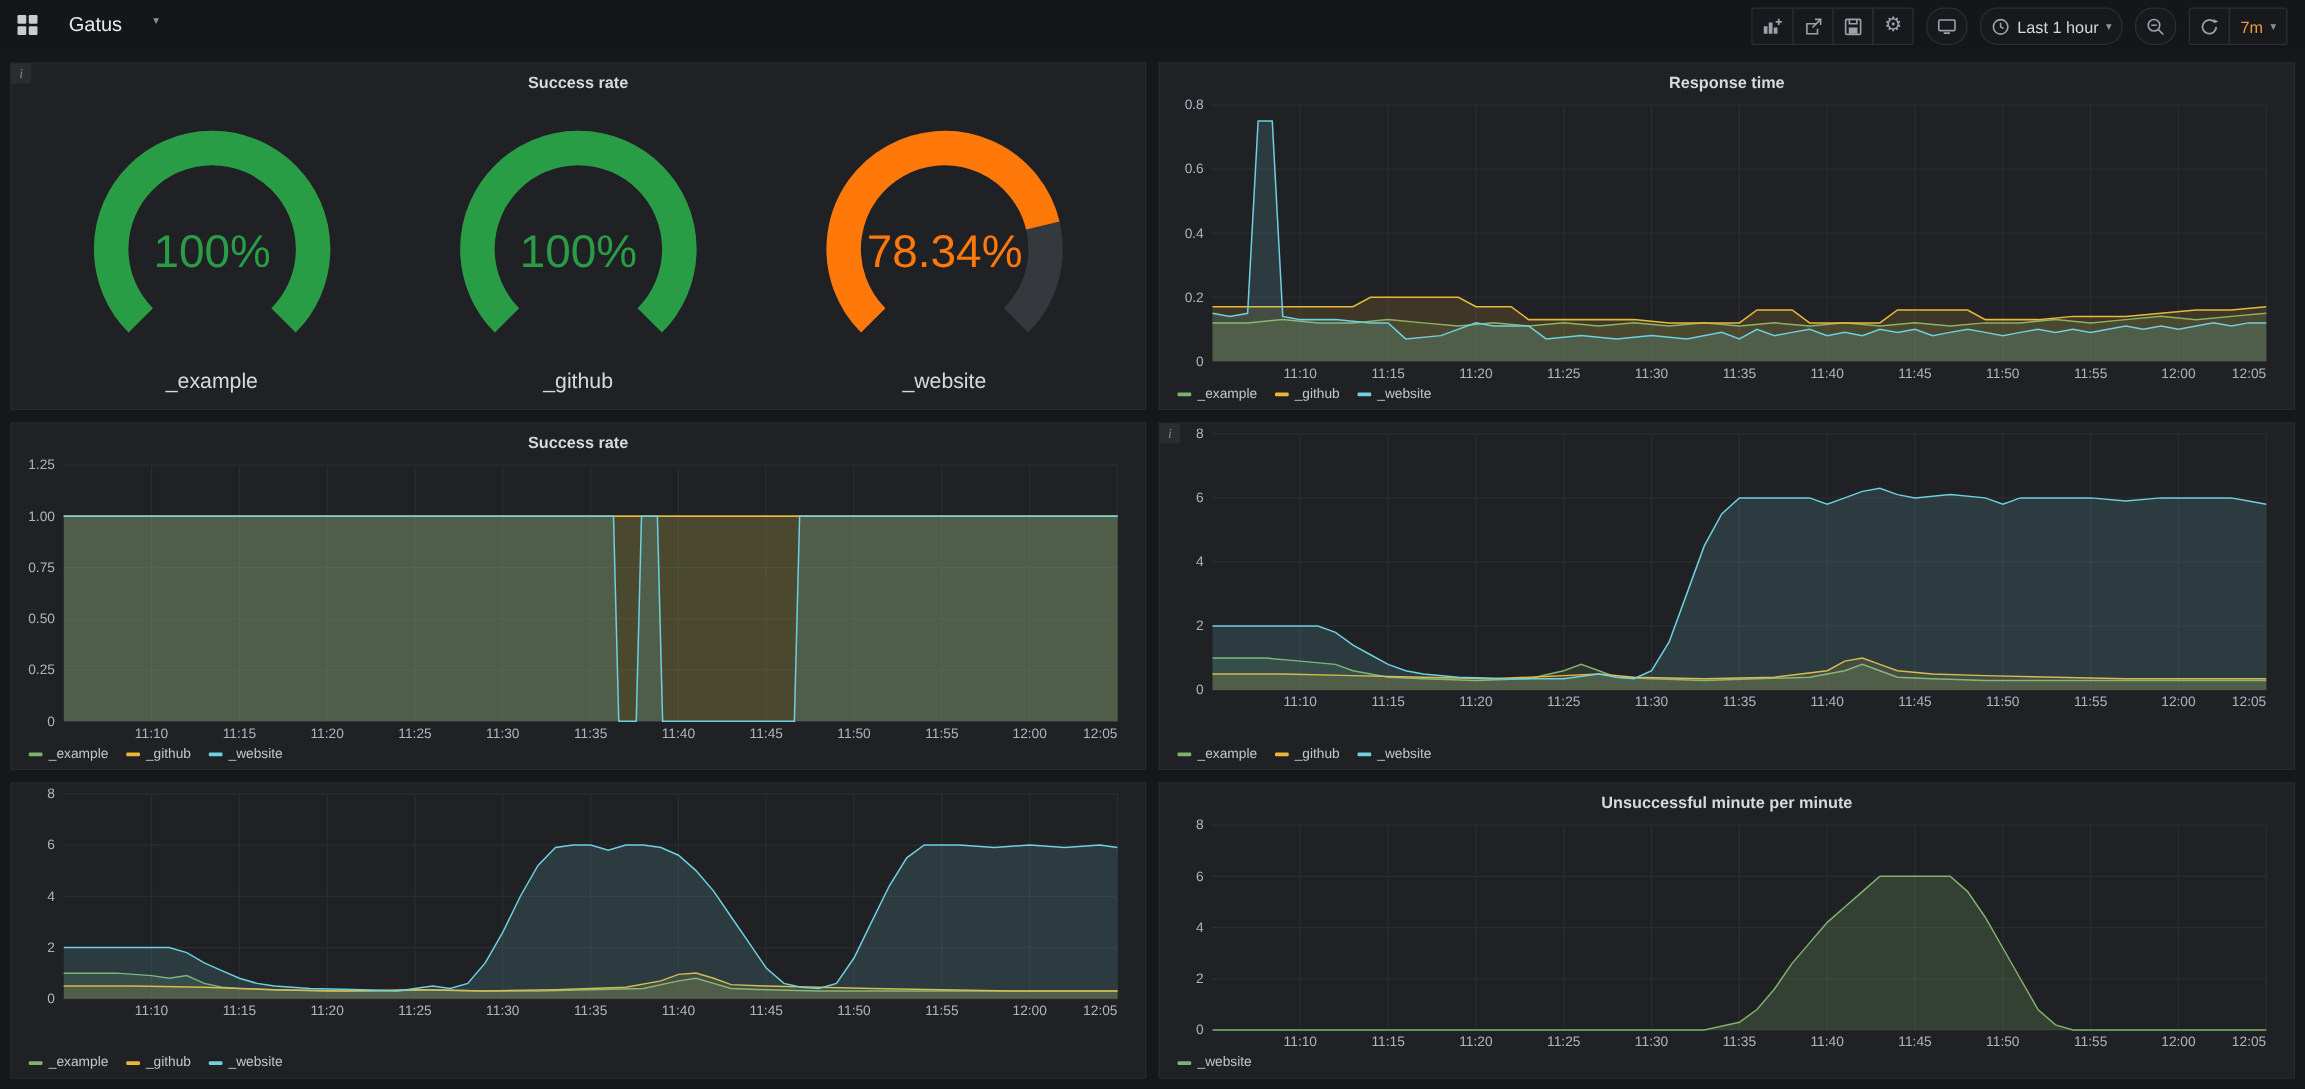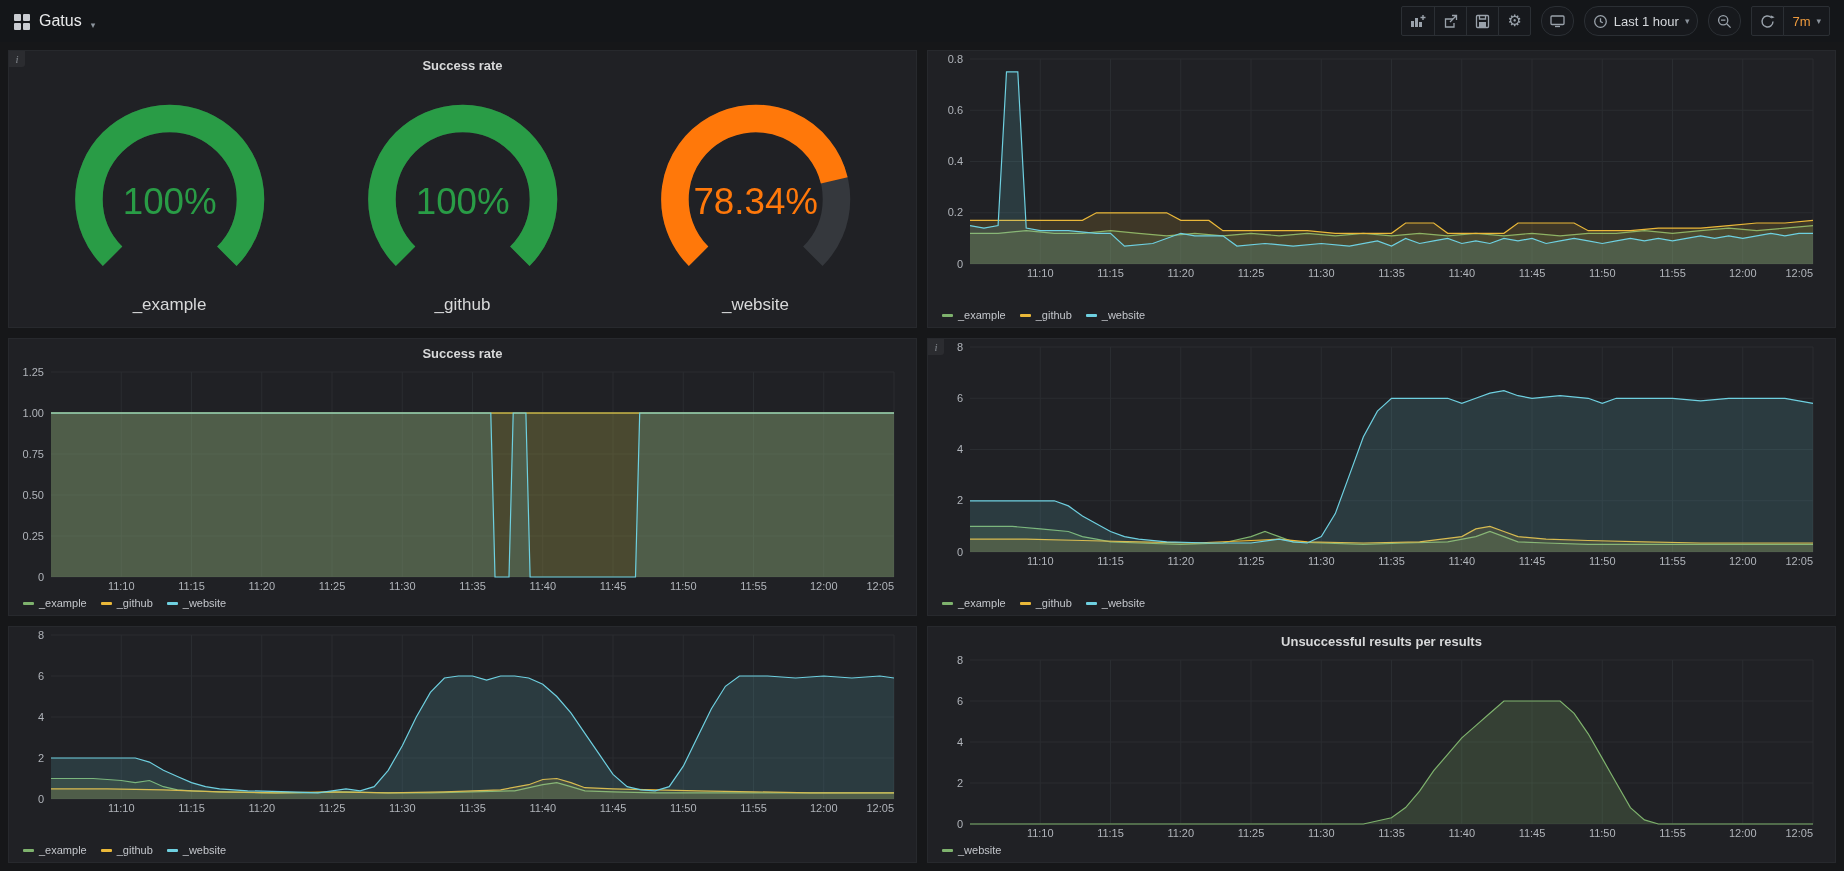--- a/index.html
+++ b/index.html
@@ -9,7 +9,7 @@
   
   nav{height:42px;display:flex;justify-content:space-between;align-items:center;
     padding:0 14px;background:#141619;}
-  .nav-left{display:flex;align-items:flex-end;gap:9px;}
+  .nav-left{display:flex;align-items:flex-start;gap:25px;}
   .apps-icon{display:grid;grid-template-columns:7px 7px;grid-template-rows:7px 7px;gap:2px;cursor:pointer;}
   .apps-icon i{background:#c9ccd1;border-radius:1px;}
   .dash-title{font-size:16px;color:#e9eaeb;cursor:pointer;}

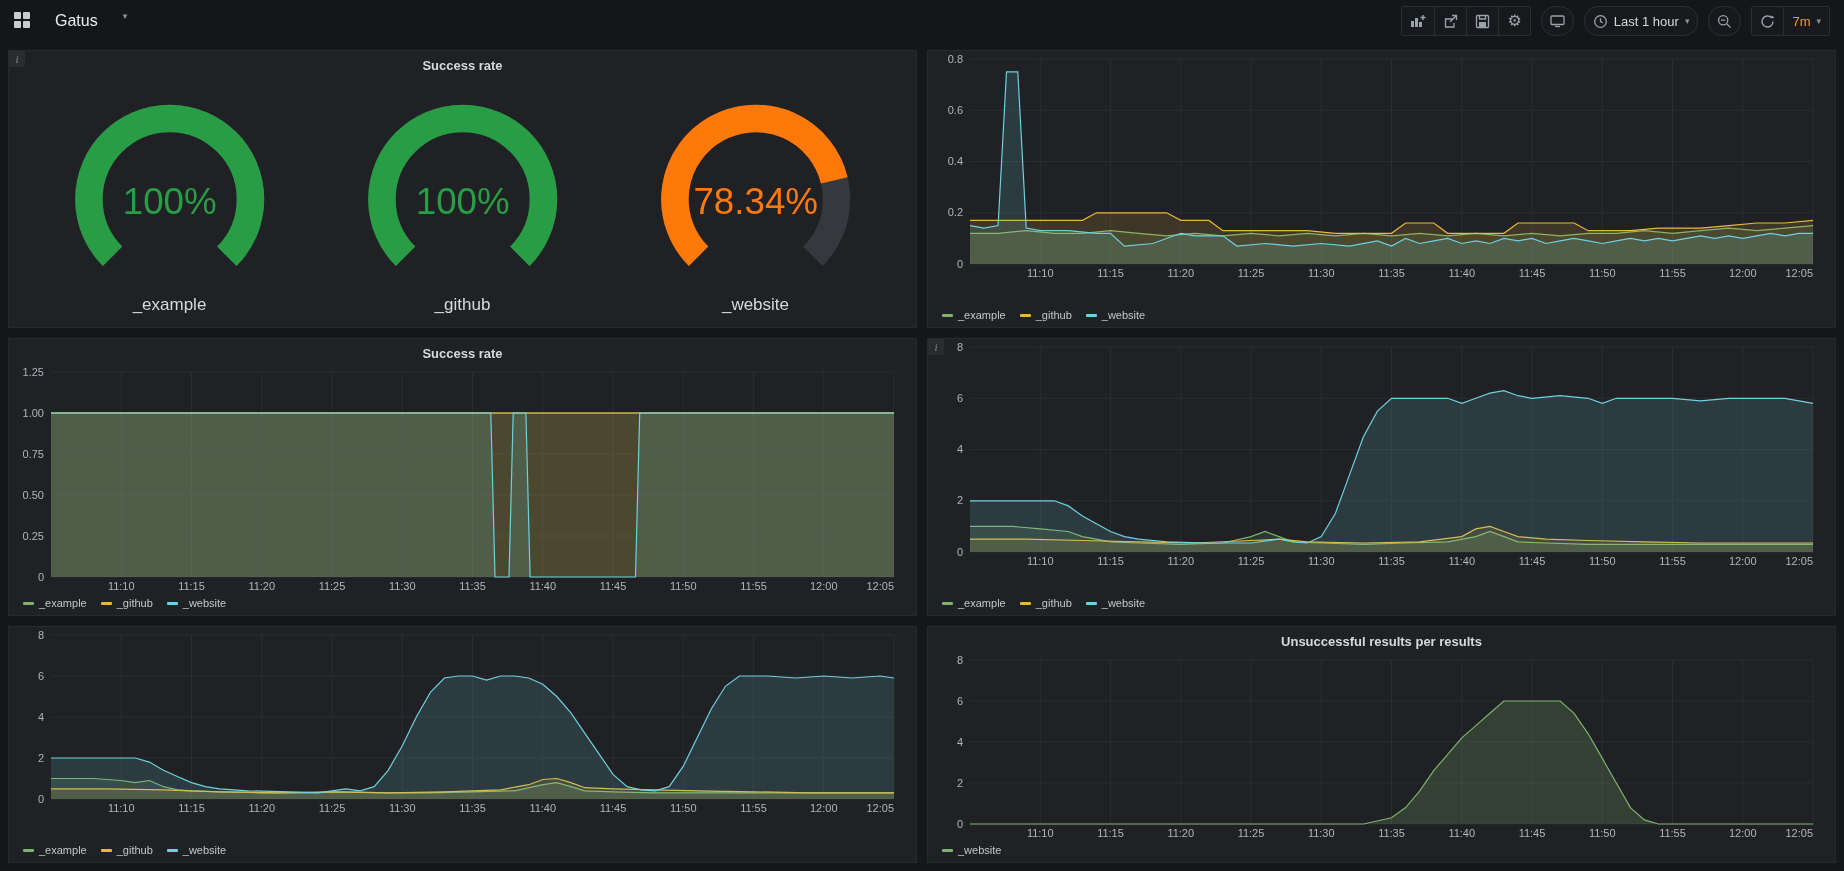--- a/index.html
+++ b/index.html
@@ -161,6 +161,7 @@
   </section>
 
   <section class="panel">
+    <h2>Response time</h2>
     <div class="chart-area"><svg width="893" height="229">
           <line x1="36" x2="879" y1="211" y2="211" stroke="#2a2d31" stroke-width="1"></line>
           <text x="29" y="214.5" text-anchor="end" class="tick">0</text>

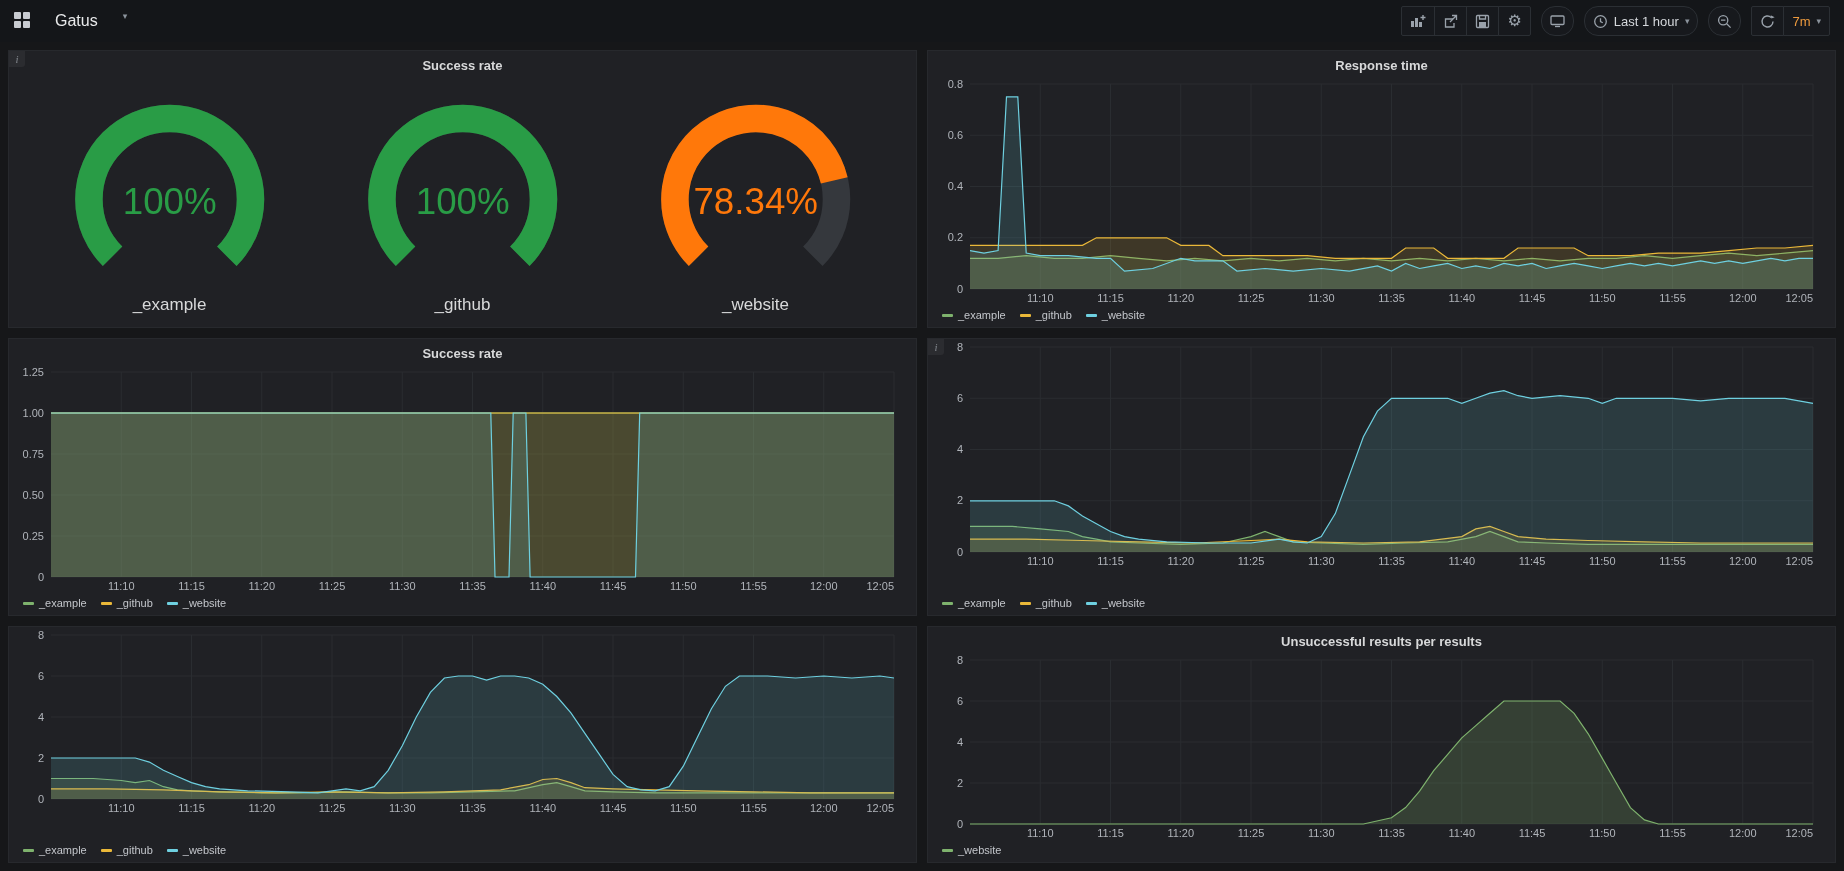--- a/index.html
+++ b/index.html
@@ -402,7 +402,7 @@
   </section>
 
   <section class="panel">
-    <h2>Unsuccessful results per results</h2>
+    <h2>Unsuccessful minute per minute</h2>
     <div class="chart-area"><svg width="893" height="188">
           <line x1="36" x2="879" y1="170" y2="170" stroke="#2a2d31" stroke-width="1"></line>
           <text x="29" y="173.5" text-anchor="end" class="tick">0</text>

